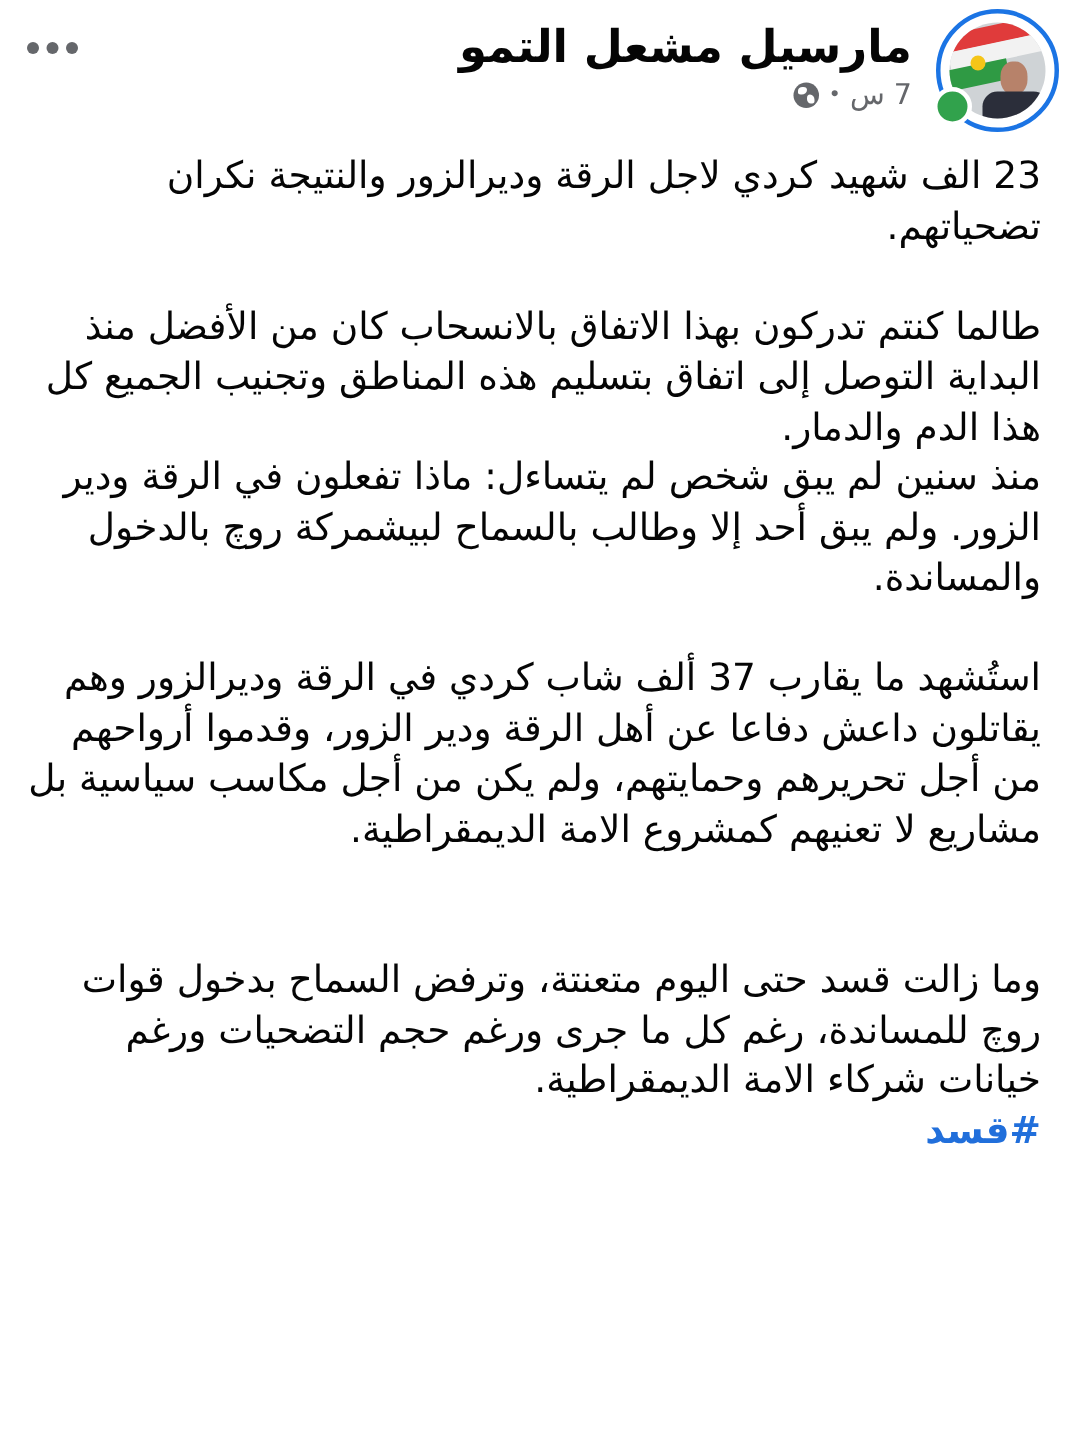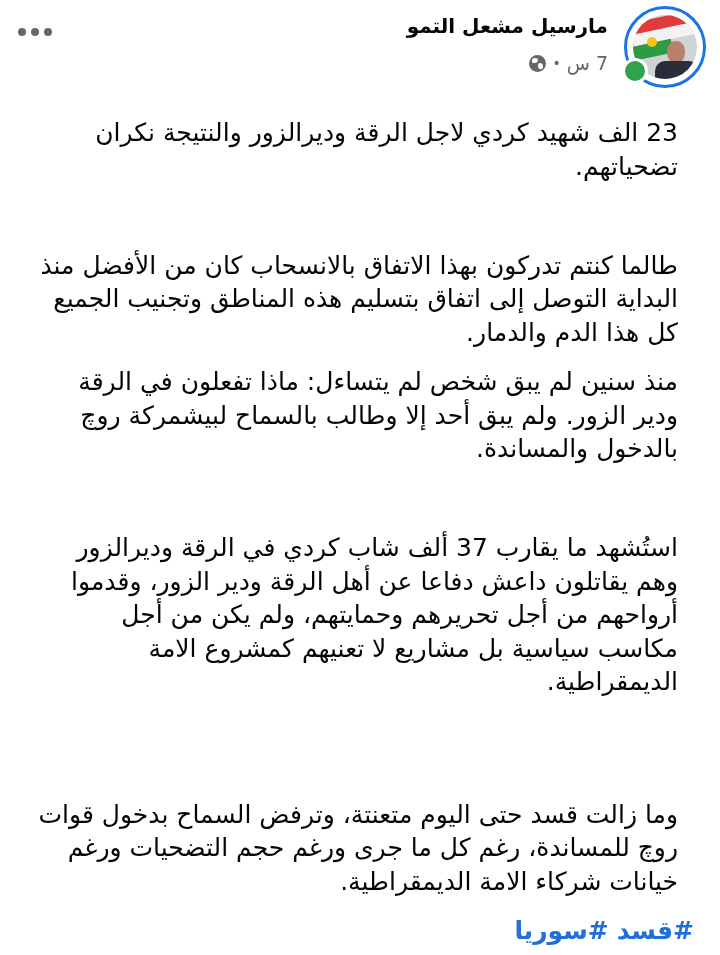--- a/index.html
+++ b/index.html
@@ -67,7 +67,7 @@
       position: absolute;
       right: 112px;
       top: 14px;
-      font-size: 20px;
+      font-size: 30px;
       font-weight: bold;
       direction: rtl;
       white-space: nowrap;

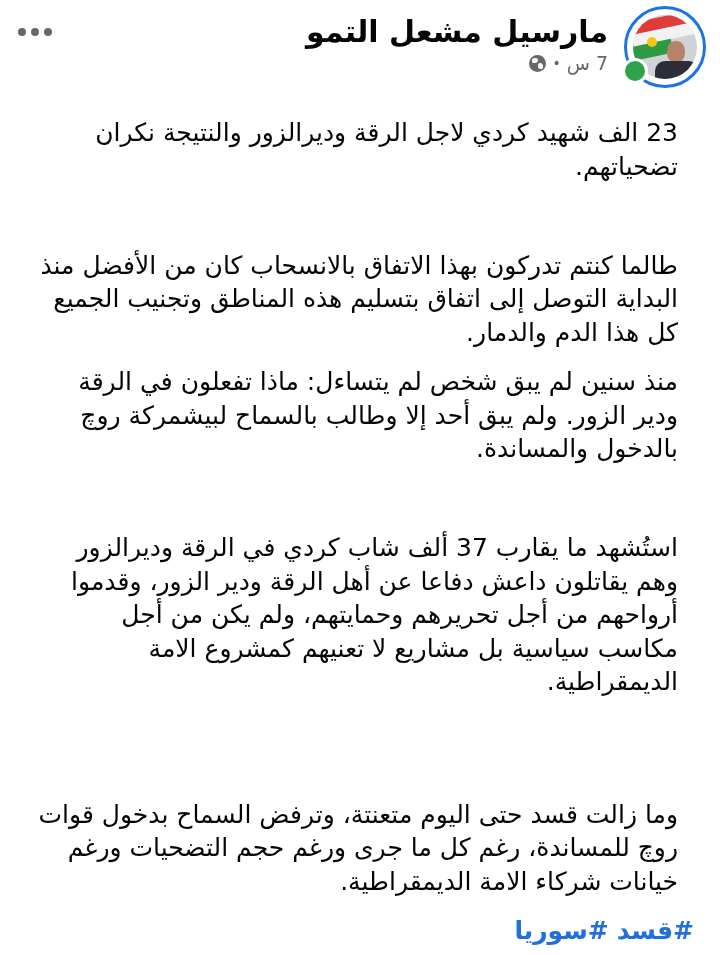--- a/index.html
+++ b/index.html
@@ -137,7 +137,7 @@
       color: #050505;
     }
     .post-body p {
-      margin: 16px;
+      margin: 0;
       white-space: pre-line;
     }
     .gap { height: 33.5px; }

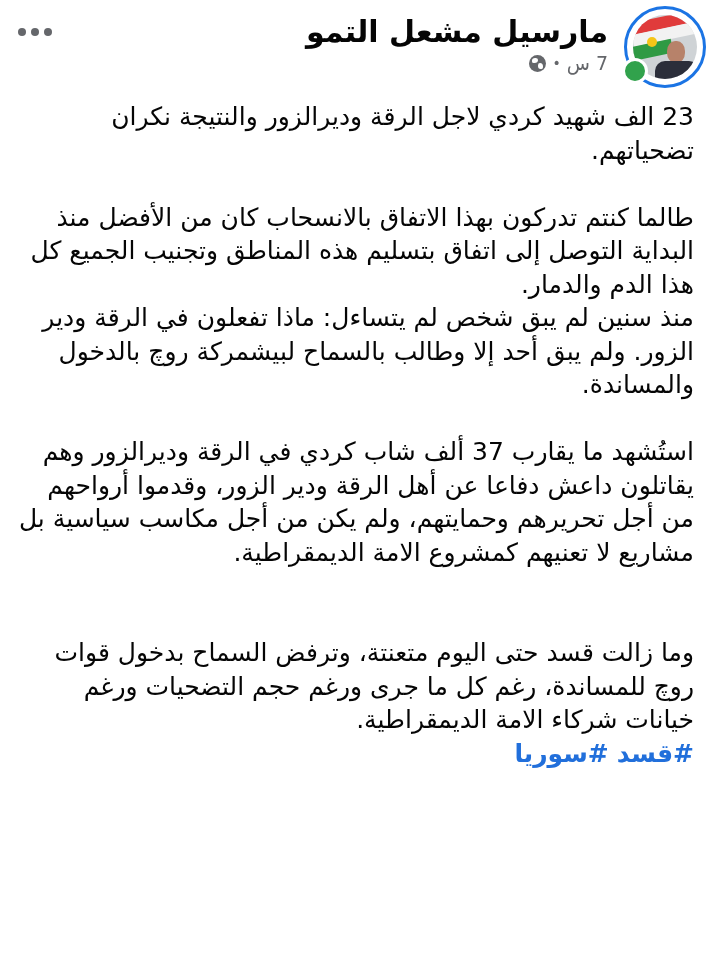--- a/index.html
+++ b/index.html
@@ -198,7 +198,6 @@
   <p>وما زالت قسد حتى اليوم متعنتة، وترفض السماح بدخول قوات روچ للمساندة، رغم كل ما جرى ورغم حجم التضحيات ورغم خيانات شركاء الامة الديمقراطية.</p>
   <div class="hashtags">
     <a>#قسد</a>
-    <a>#سوريا</a>
   </div>
 </div>
 

